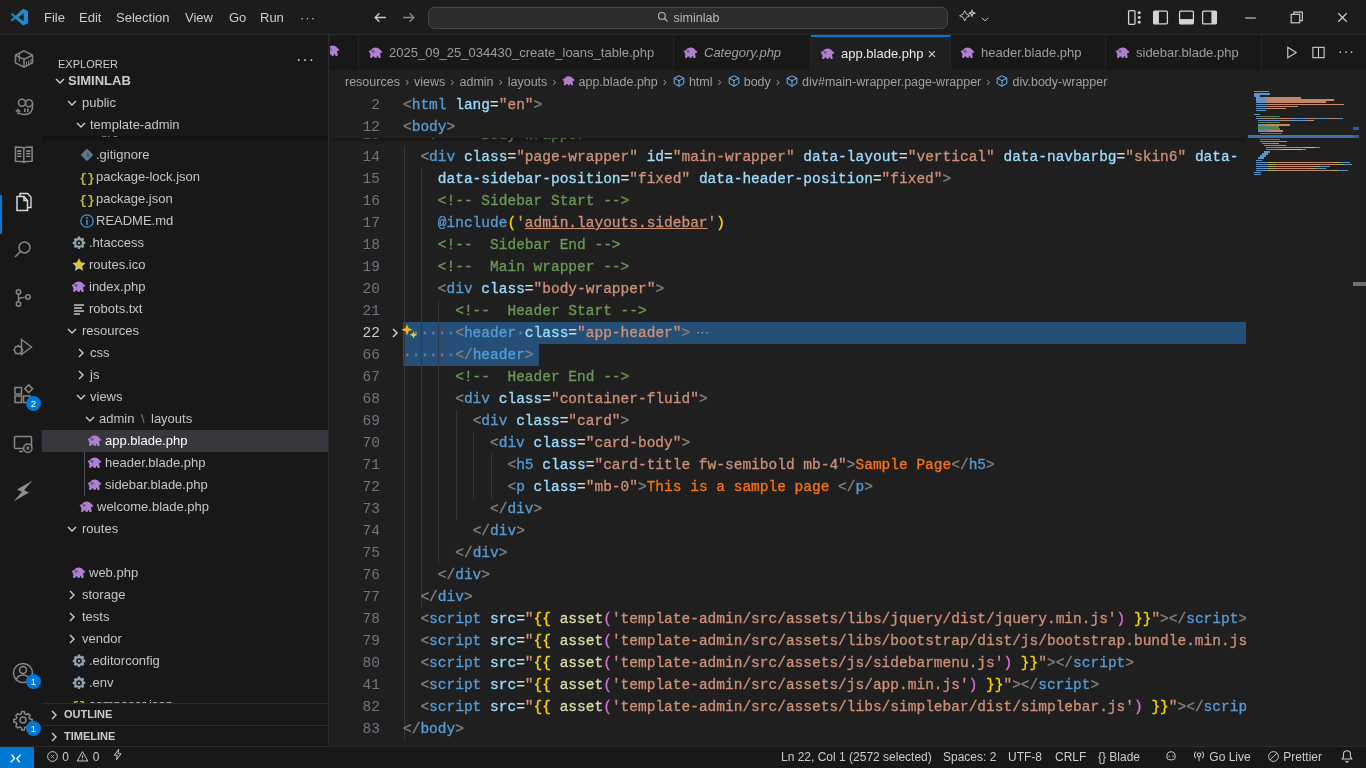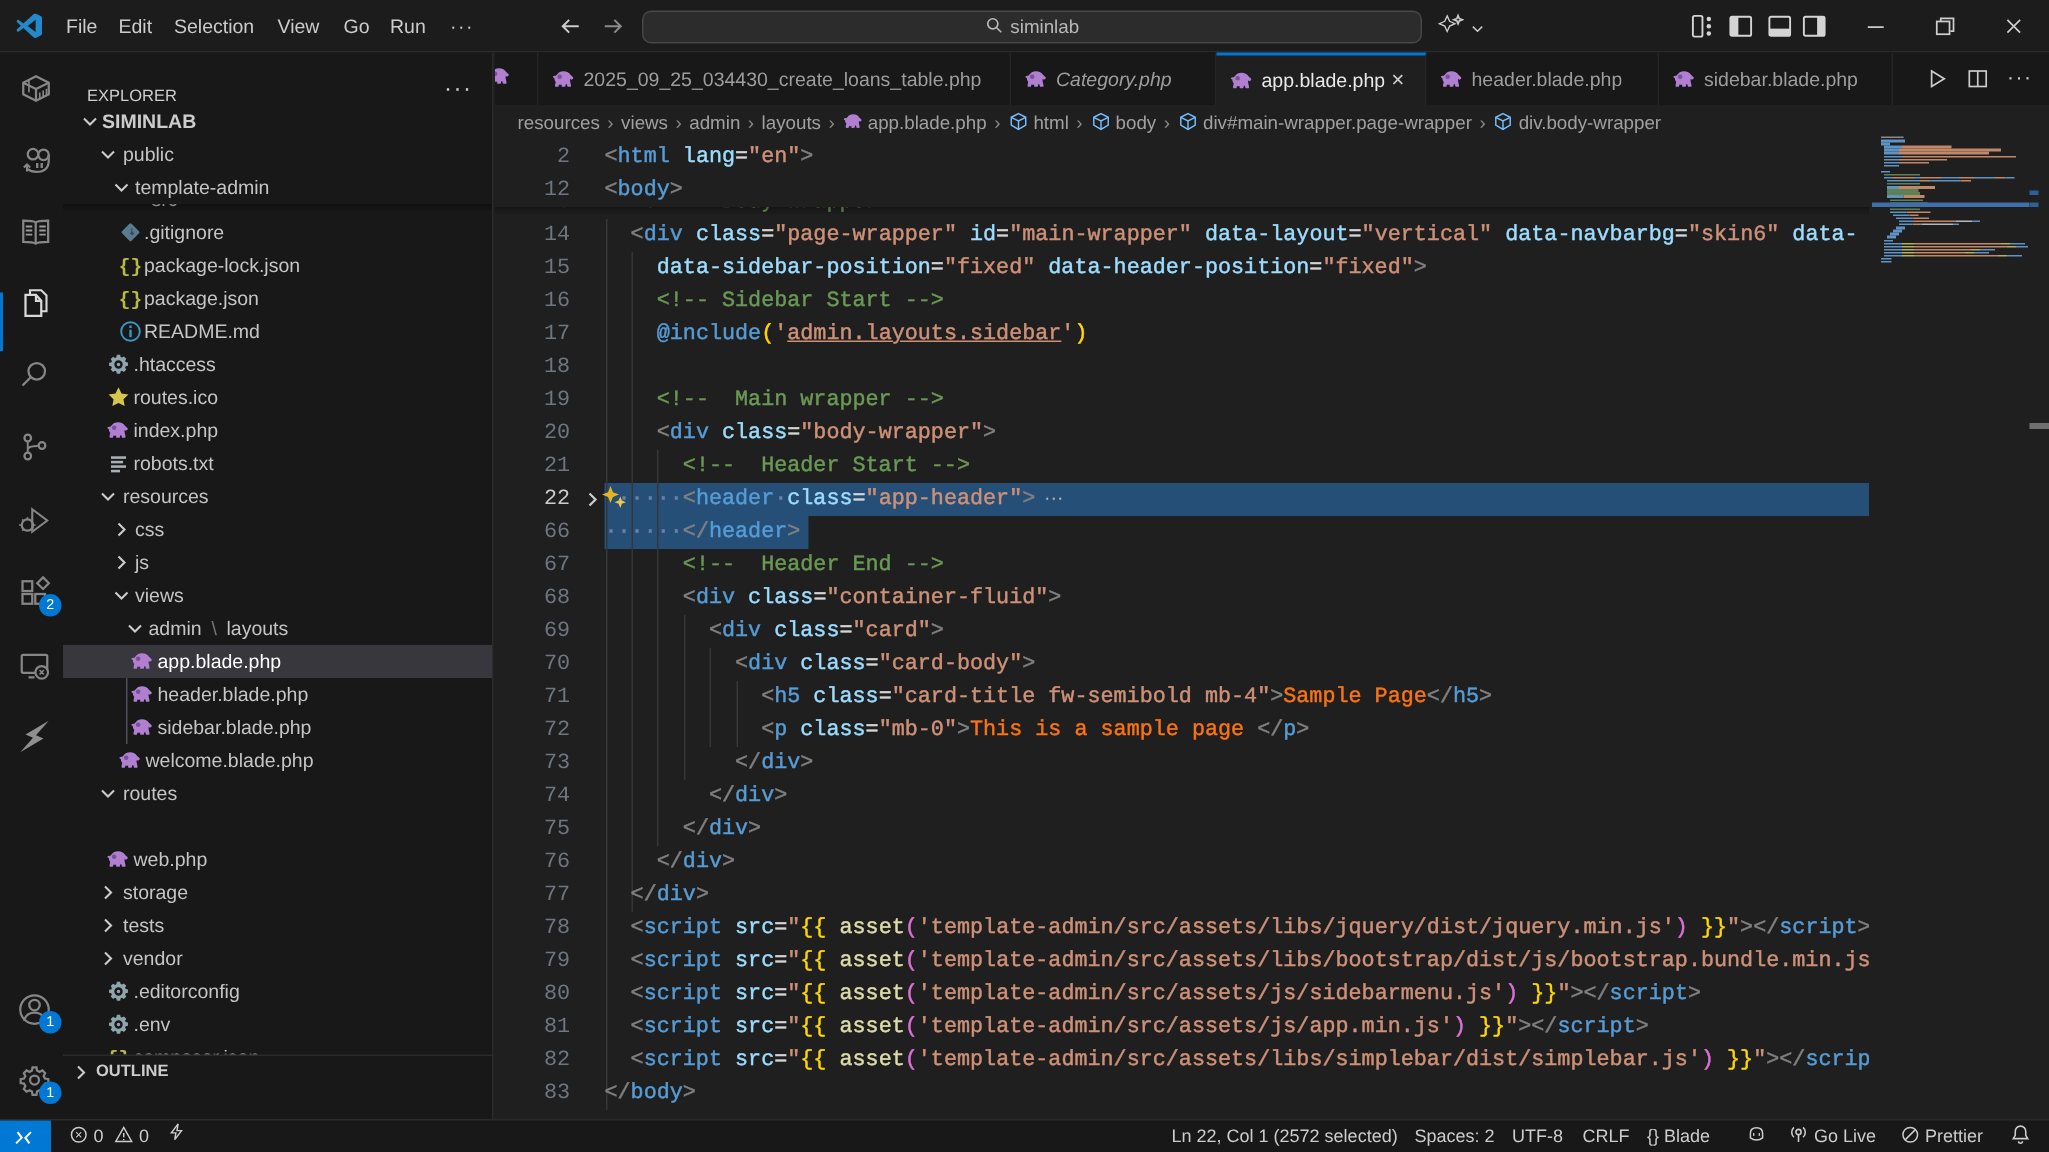--- a/index.html
+++ b/index.html
@@ -483,6 +483,7 @@
       <div class="cl" style="top:74px">&nbsp;&nbsp;&nbsp;&nbsp;<span class="at">data-sidebar-position</span><span class="eq">=</span><span class="st">"fixed"</span>&nbsp;<span class="at">data-header-position</span><span class="eq">=</span><span class="st">"fixed"</span><span class="br">&gt;</span></div>
       <div class="cl" style="top:96px">&nbsp;&nbsp;&nbsp;&nbsp;<span class="cm">&lt;!--&nbsp;Sidebar&nbsp;Start&nbsp;--&gt;</span></div>
       <div class="cl" style="top:118px">&nbsp;&nbsp;&nbsp;&nbsp;<span class="tg">@include</span><span class="b1">(</span><span class="st">'</span><span class="stu">admin.layouts.sidebar</span><span class="st">'</span><span class="b1">)</span></div>
+      <div class="cl" style="top:140px">&nbsp;&nbsp;&nbsp;&nbsp;<span class="cm">&lt;!--&nbsp;&nbsp;Sidebar&nbsp;End&nbsp;--&gt;</span></div>
       <div class="cl" style="top:162px">&nbsp;&nbsp;&nbsp;&nbsp;<span class="cm">&lt;!--&nbsp;&nbsp;Main&nbsp;wrapper&nbsp;--&gt;</span></div>
       <div class="cl" style="top:184px">&nbsp;&nbsp;&nbsp;&nbsp;<span class="br">&lt;</span><span class="tg">div</span>&nbsp;<span class="at">class</span><span class="eq">=</span><span class="st">"body-wrapper"</span><span class="br">&gt;</span></div>
       <div class="cl" style="top:206px">&nbsp;&nbsp;&nbsp;&nbsp;&nbsp;&nbsp;<span class="cm">&lt;!--&nbsp;&nbsp;Header&nbsp;Start&nbsp;--&gt;</span></div>

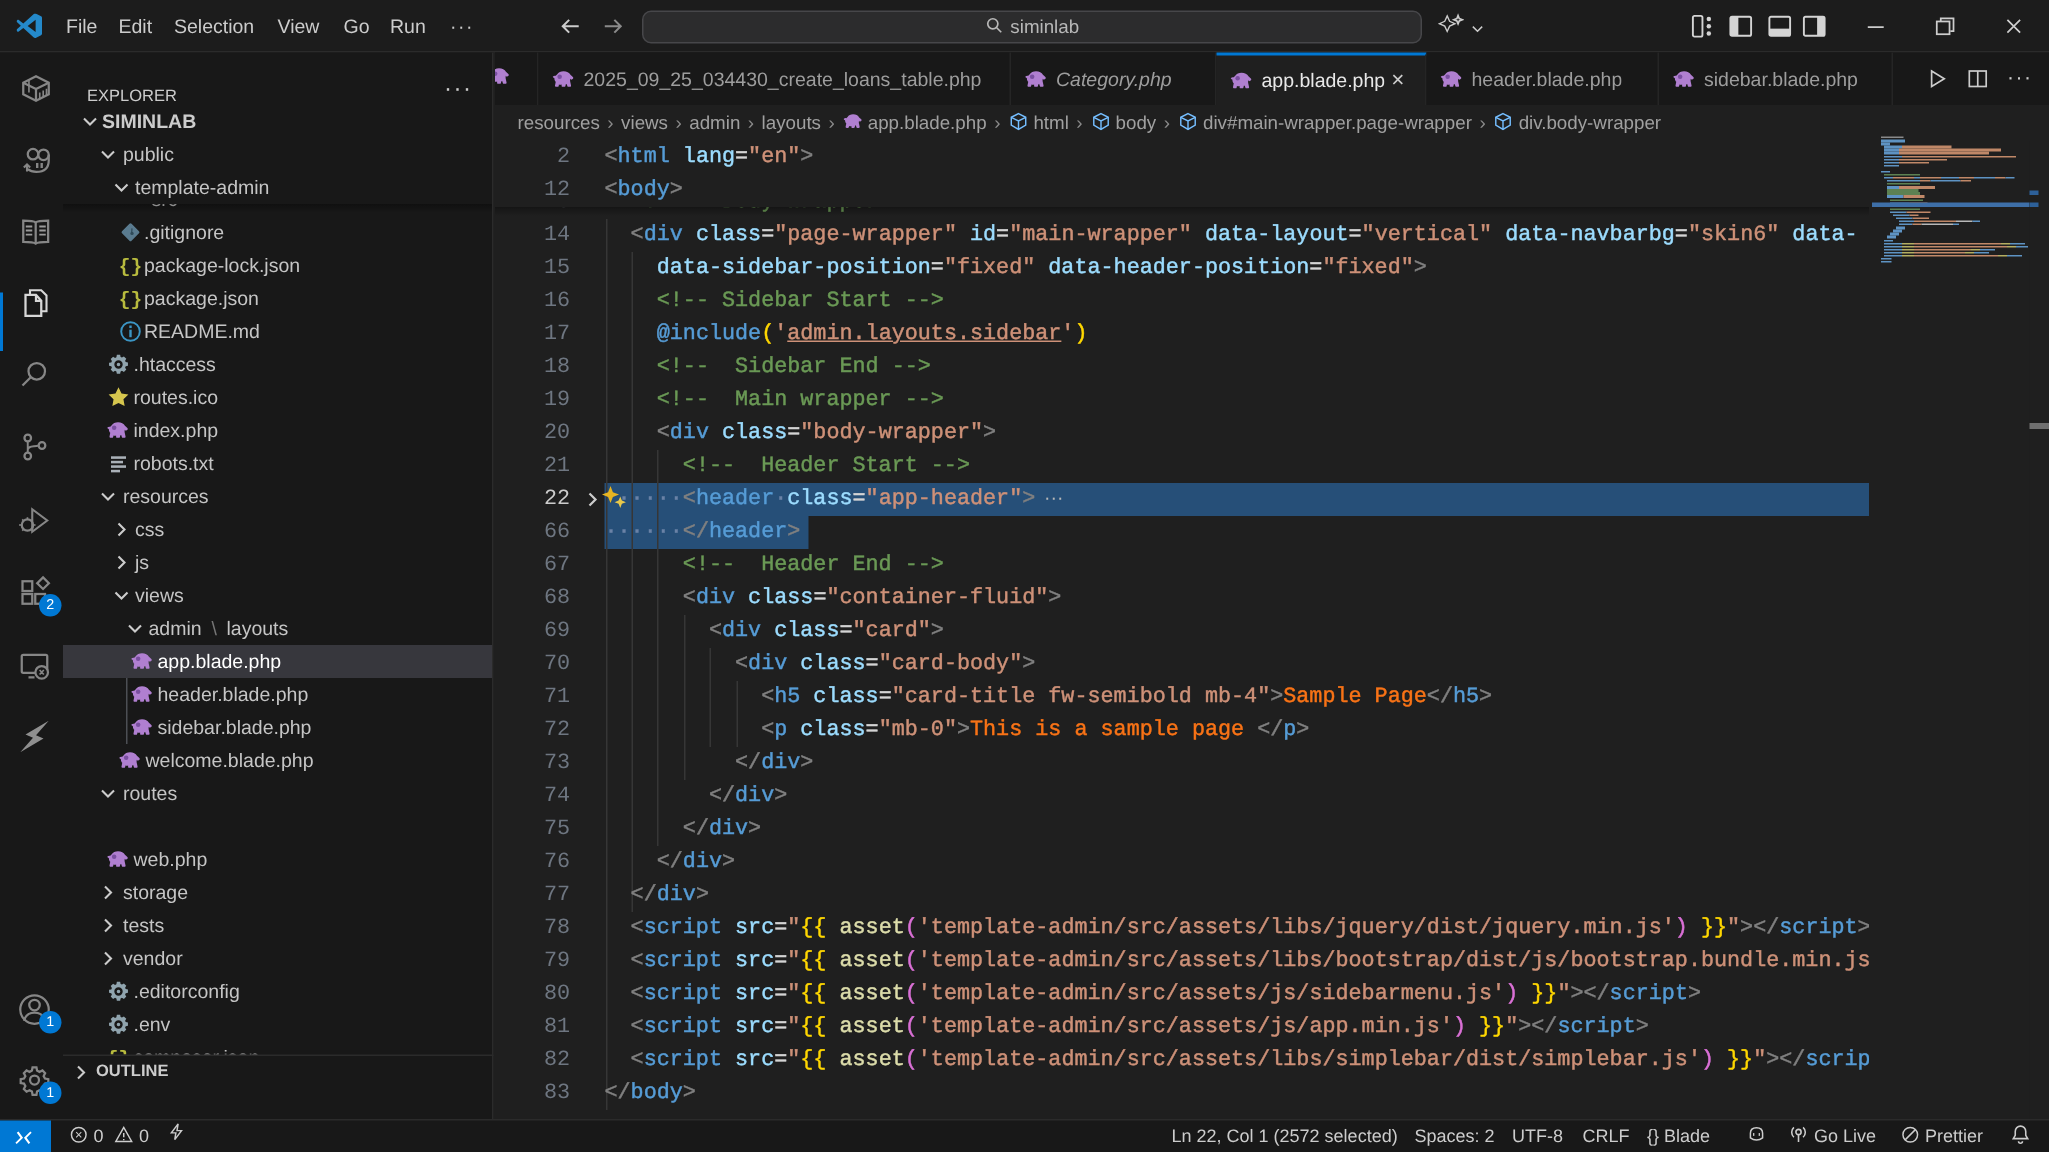--- a/index.html
+++ b/index.html
@@ -531,7 +531,7 @@
       <div class="num" style="top:514px">78</div>
       <div class="num" style="top:536px">79</div>
       <div class="num" style="top:558px">80</div>
-      <div class="num" style="top:580px">81</div>
+      <div class="num" style="top:580px">41</div>
       <div class="num" style="top:602px">82</div>
       <div class="num" style="top:624px">83</div>
   <span style="position:absolute;left:366px;top:228px;height:22px;line-height:20px;color:#b8b8b8;font-size:13px">···</span>

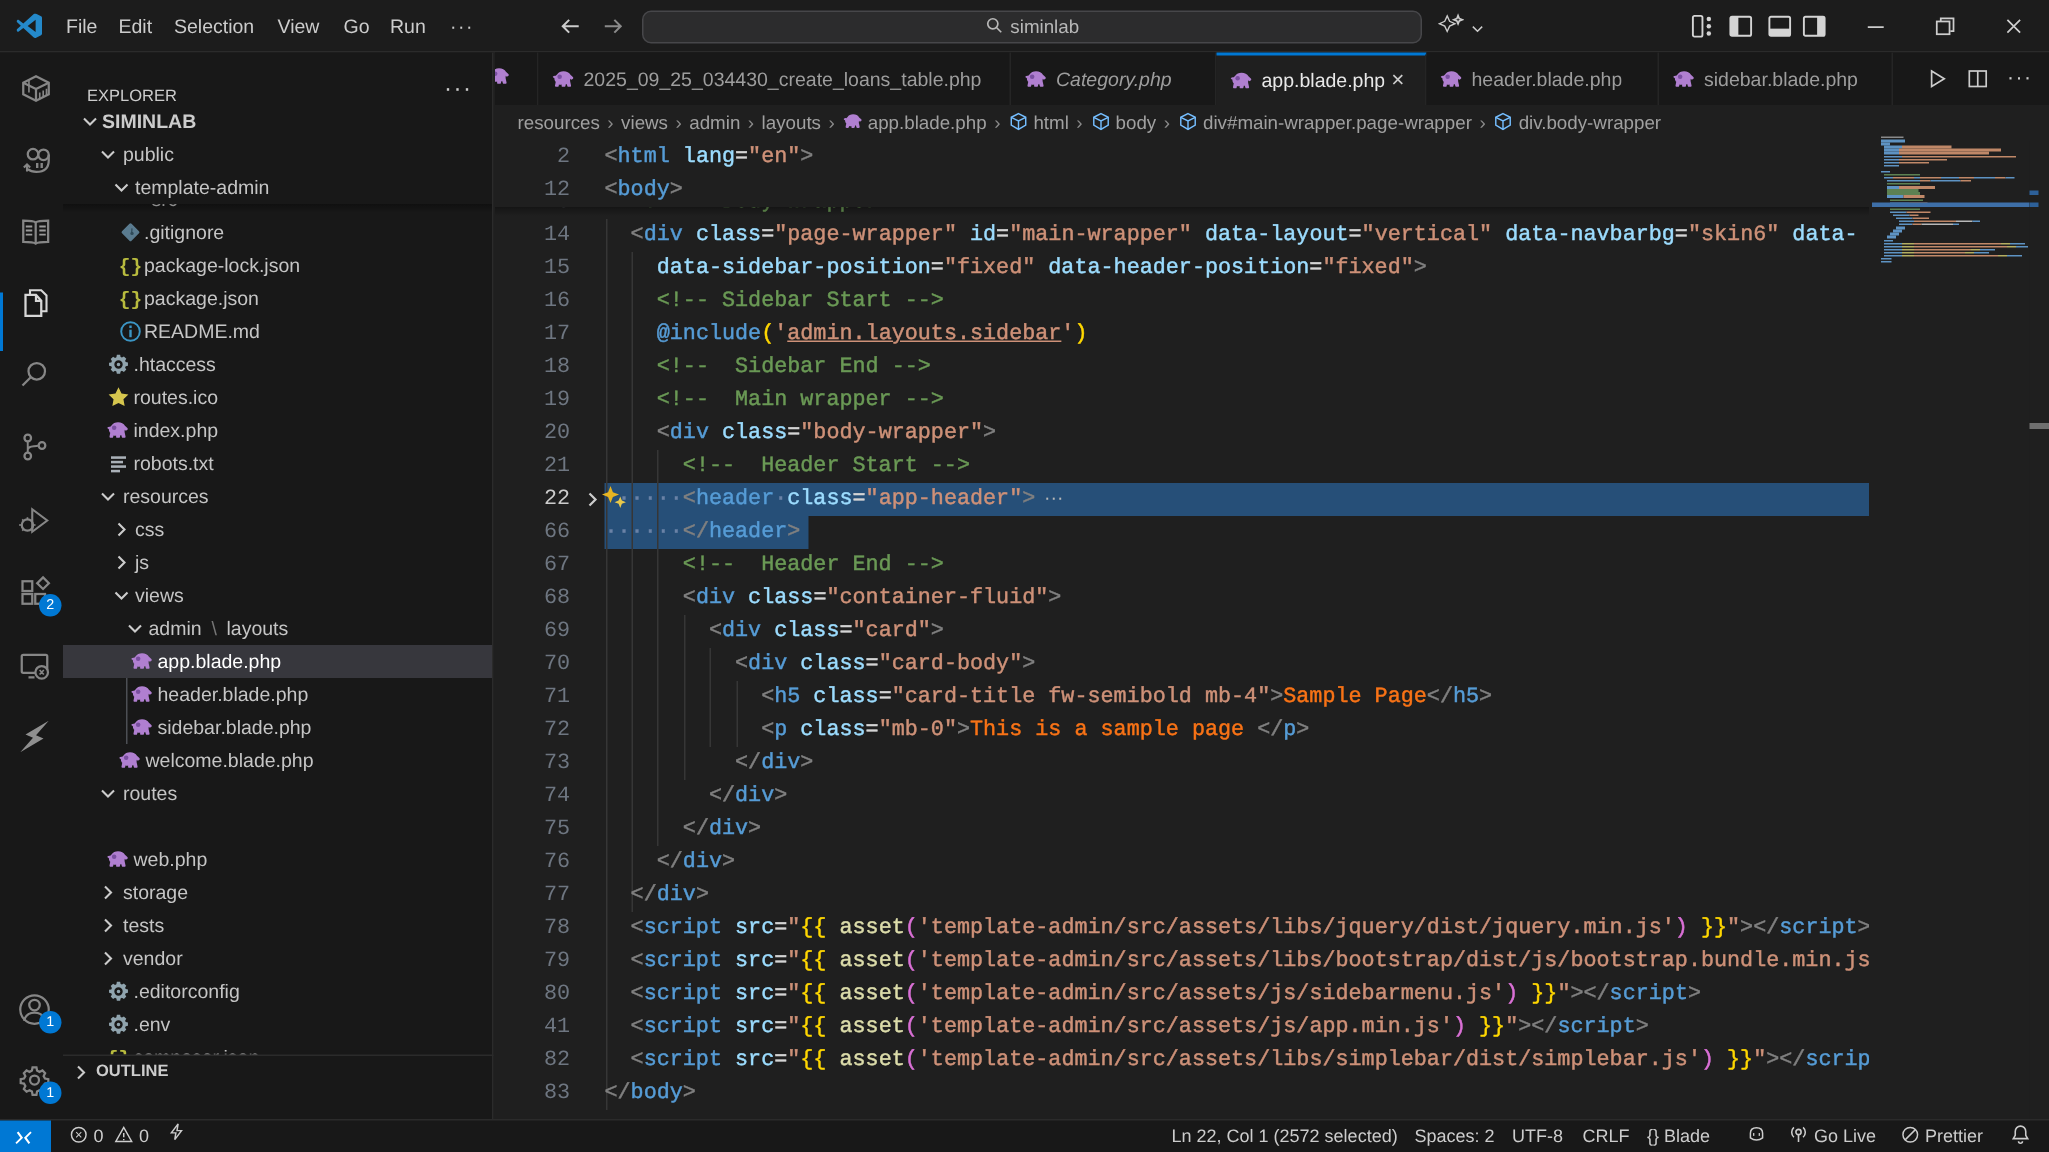--- a/index.html
+++ b/index.html
@@ -397,6 +397,12 @@
           <path fill="none" stroke="#cccccc" stroke-width="1.4" d="M6 4l4 4-4 4"></path>
         </svg>
         <span style="position:absolute;left:22px">OUTLINE</span>
+      </div>
+  <div class="shead" style="top:690px">
+        <svg class="tic" style="left:4px;top:3px" width="16" height="16" viewBox="0 0 16 16">
+          <path fill="none" stroke="#cccccc" stroke-width="1.4" d="M6 4l4 4-4 4"></path>
+        </svg>
+        <span style="position:absolute;left:22px">TIMELINE</span>
       </div>
 </div>
 

